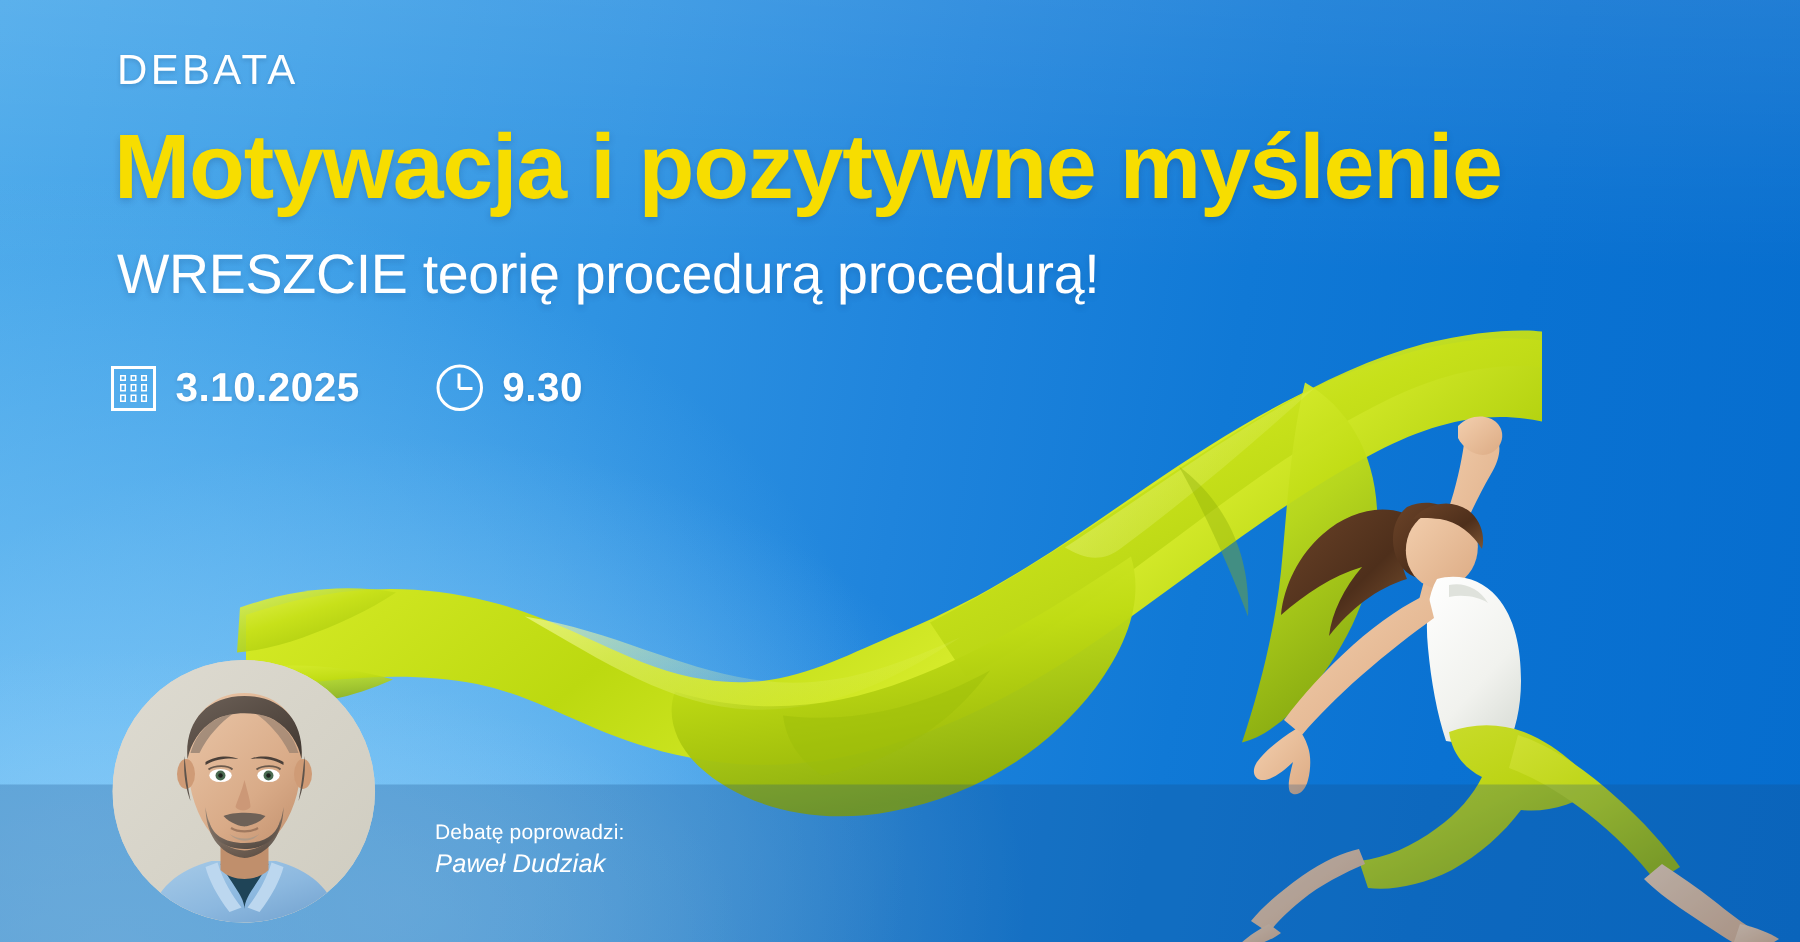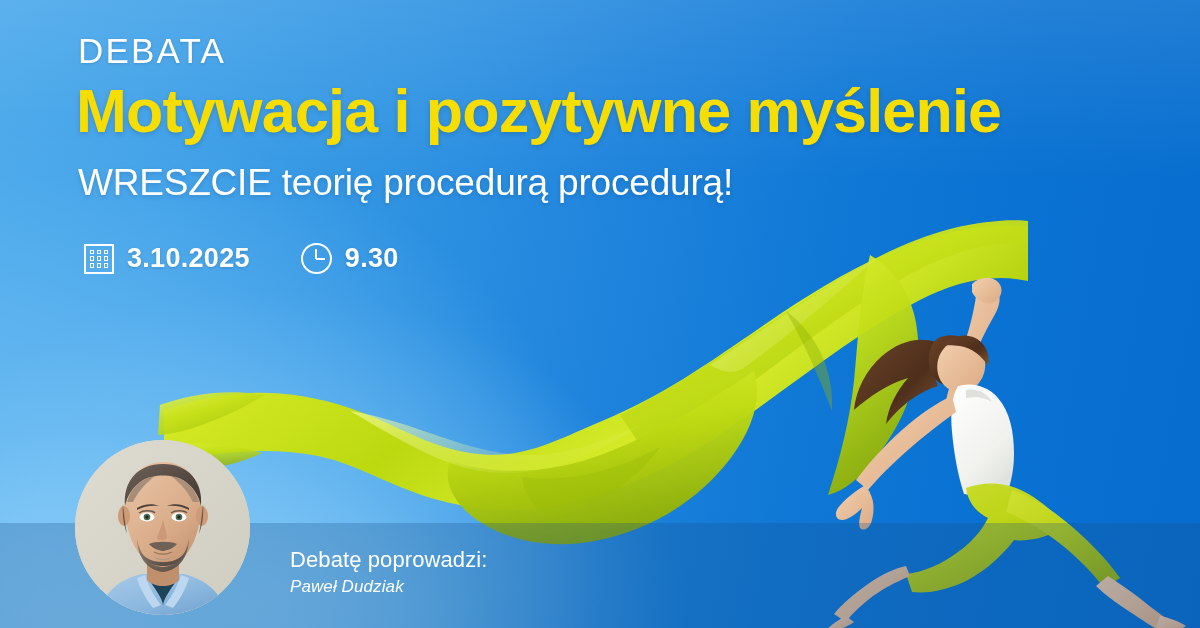--- a/index.html
+++ b/index.html
@@ -52,7 +52,7 @@
   .kicker {
     position:absolute; left:78px; top:33px;
     color:#ffffff;
-    font-size:35px;
+    font-size:28px;
     font-weight:400;
     letter-spacing:2.2px;
     line-height:1;

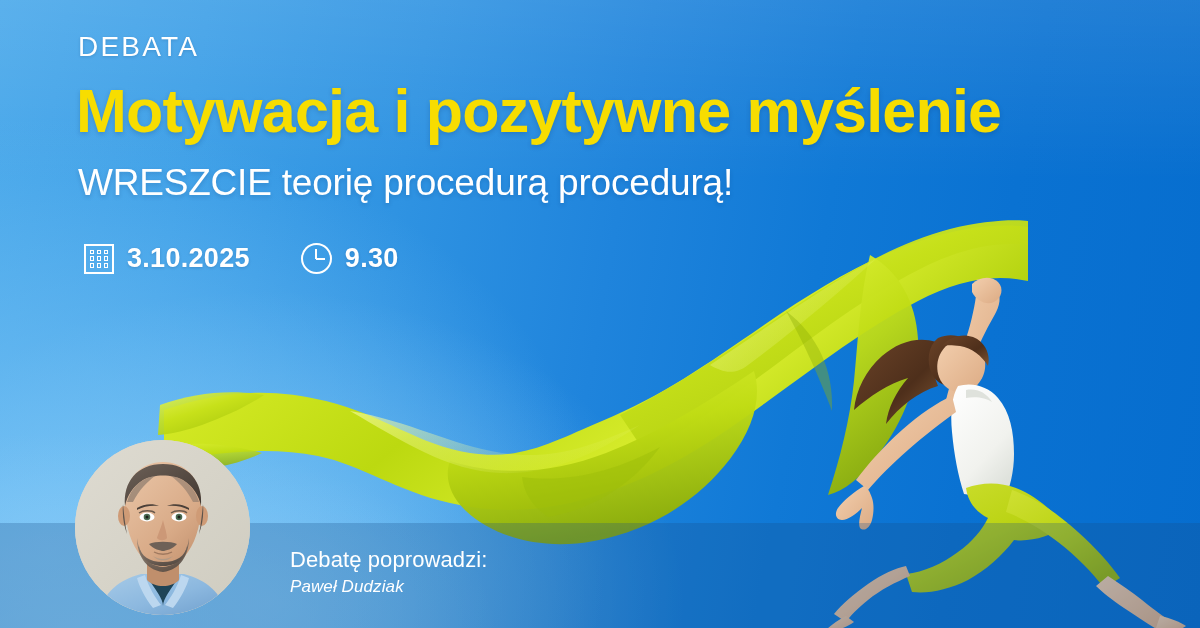--- a/index.html
+++ b/index.html
@@ -81,7 +81,7 @@
 
   
   .meta-row {
-    position:absolute; left:84px; top:243px;
+    position:absolute; left:74px; top:243px;
     display:flex; align-items:center; gap:16px;
   }
   .meta-group { display:flex; align-items:center; gap:13px; }

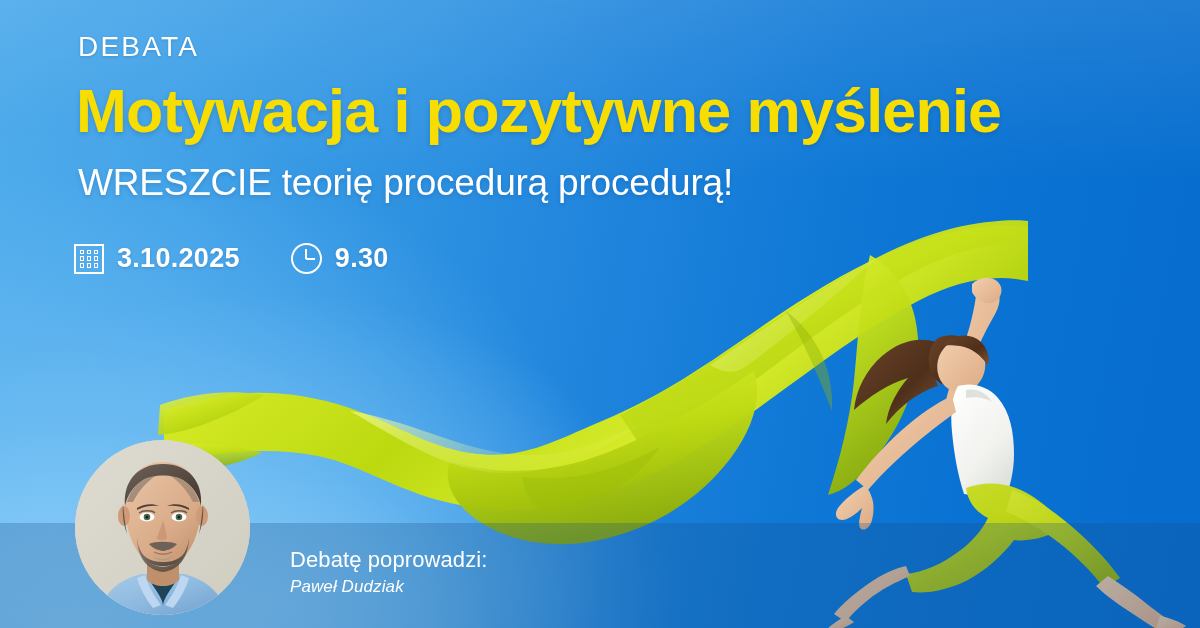--- a/index.html
+++ b/index.html
@@ -131,7 +131,7 @@
     color:#ffffff;
     line-height:1.38;
   }
-  .presenter-label { font-size:22px; font-weight:400; letter-spacing:0.1px; }
+  .presenter-label { font-size:14px; font-weight:400; letter-spacing:0.1px; }
   .presenter-name  { font-size:17px; font-style:italic; font-weight:400; letter-spacing:0.1px; }
 
   

